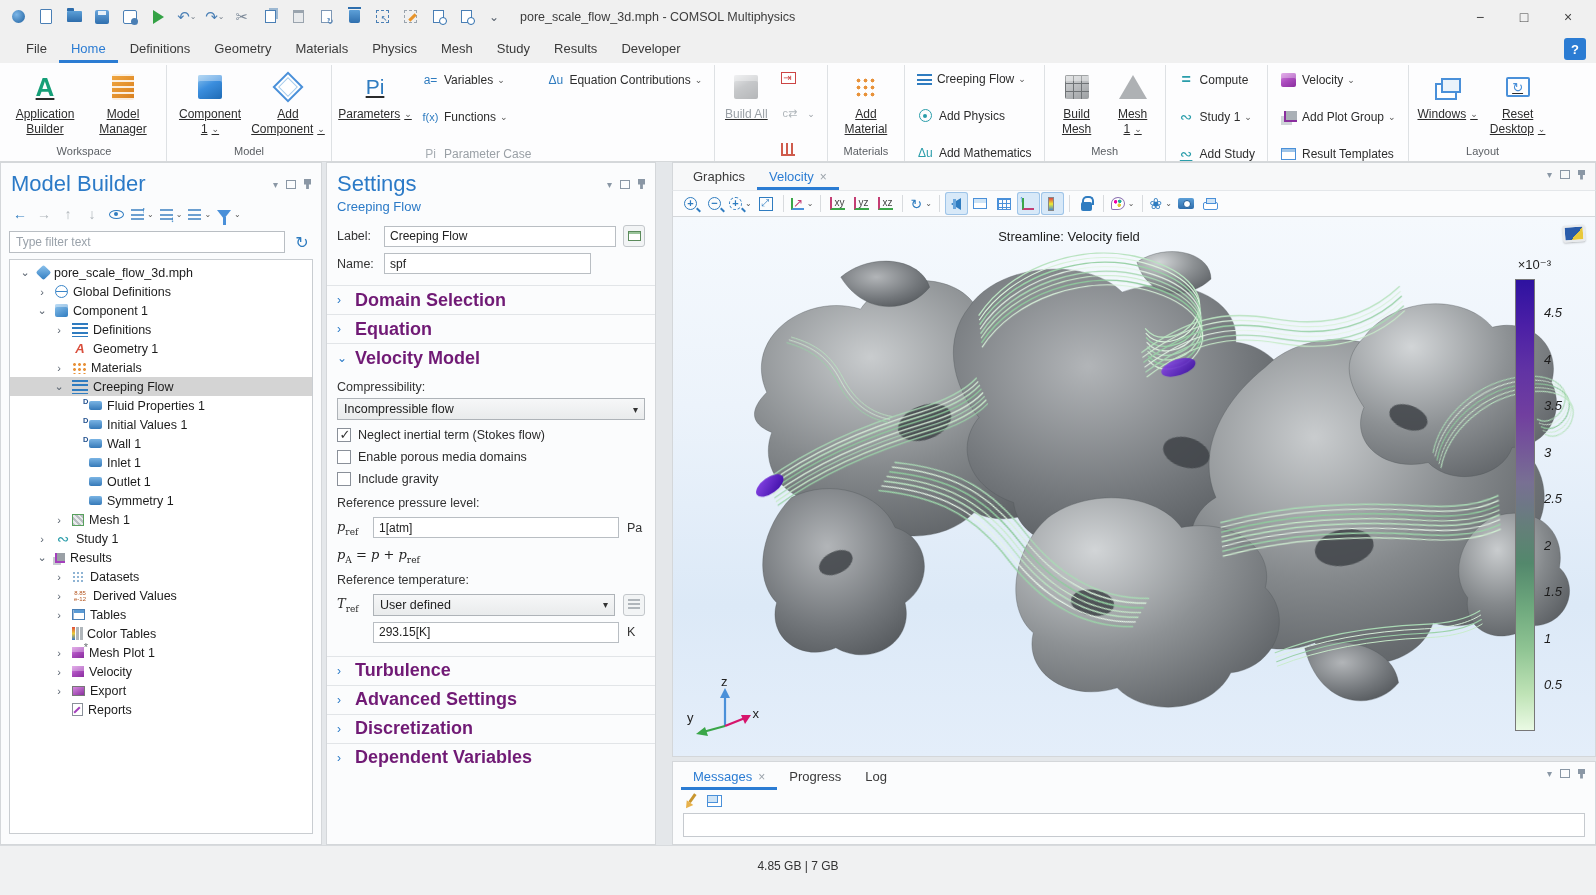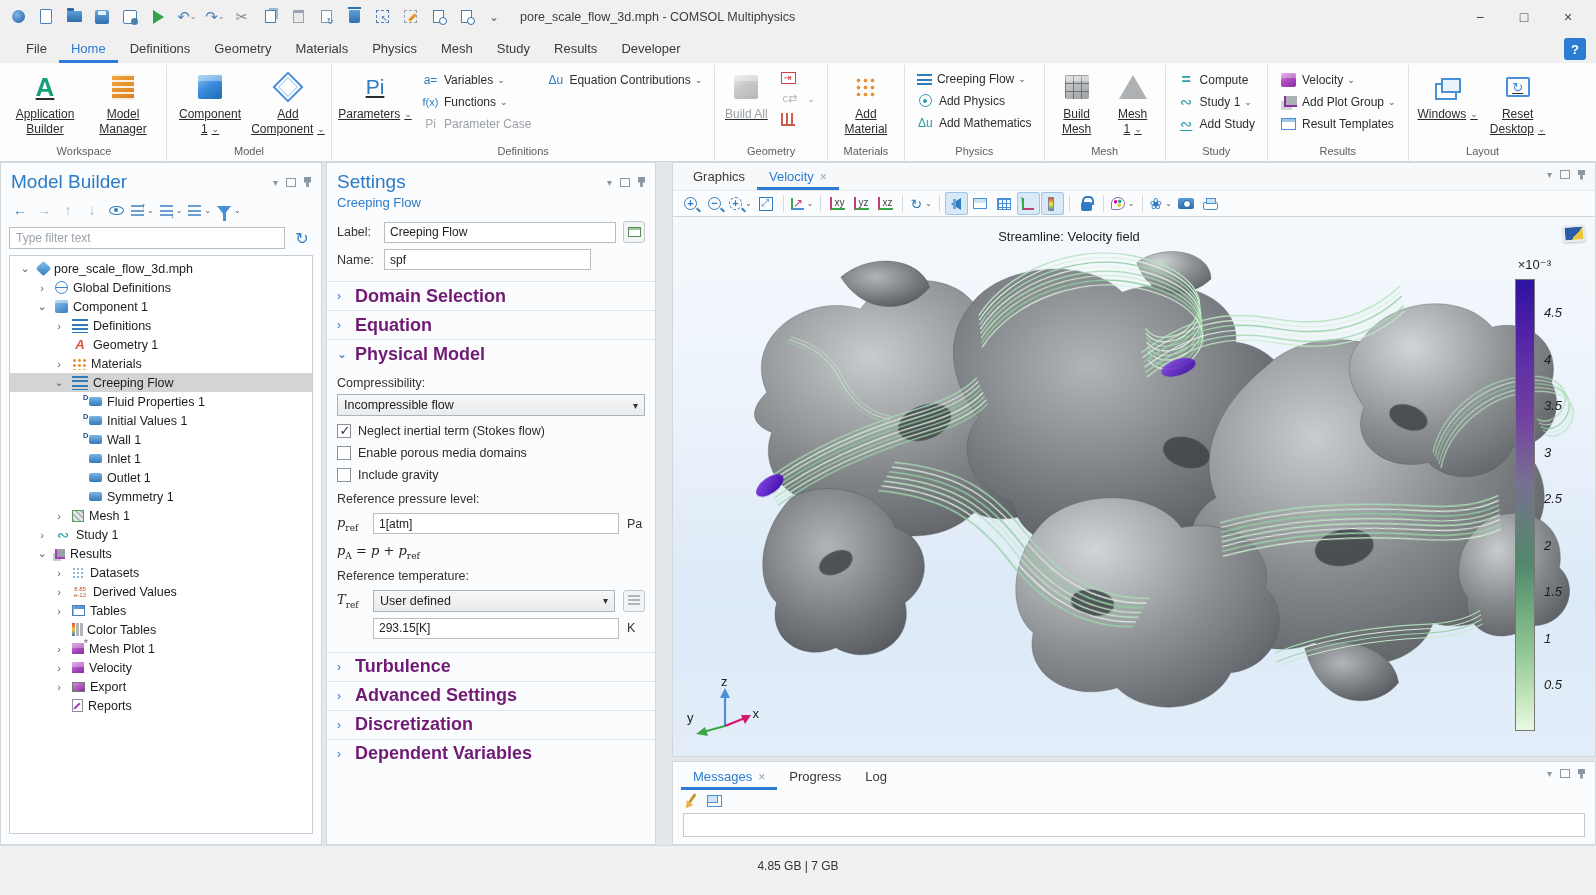--- a/index.html
+++ b/index.html
@@ -61,7 +61,7 @@
   .rbtn-lg .rlabel { font-size:12px; color:#2d2d2d; line-height:1.25; margin-top:5px; }
   .rbtn-lg.disabled .rlabel { color:#9aa0a6; }
   .ricon { width:30px; height:30px; display:flex; align-items:center; justify-content:center; }
-  .rstack { display:flex; flex-direction:column; gap:3px; padding-top:2px; }
+  .rstack { display:flex; flex-direction:column; gap:18px; padding-top:2px; }
   .rbtn-sm { display:flex; align-items:center; gap:5px; padding:2px 5px; border-radius:3px; white-space:nowrap; font-size:12px; color:#2d2d2d; }
   .rbtn-sm.disabled { color:#9aa0a6; }
   .sicon { width:17px; height:15px; display:inline-flex; align-items:center; justify-content:center; font-size:12px; }

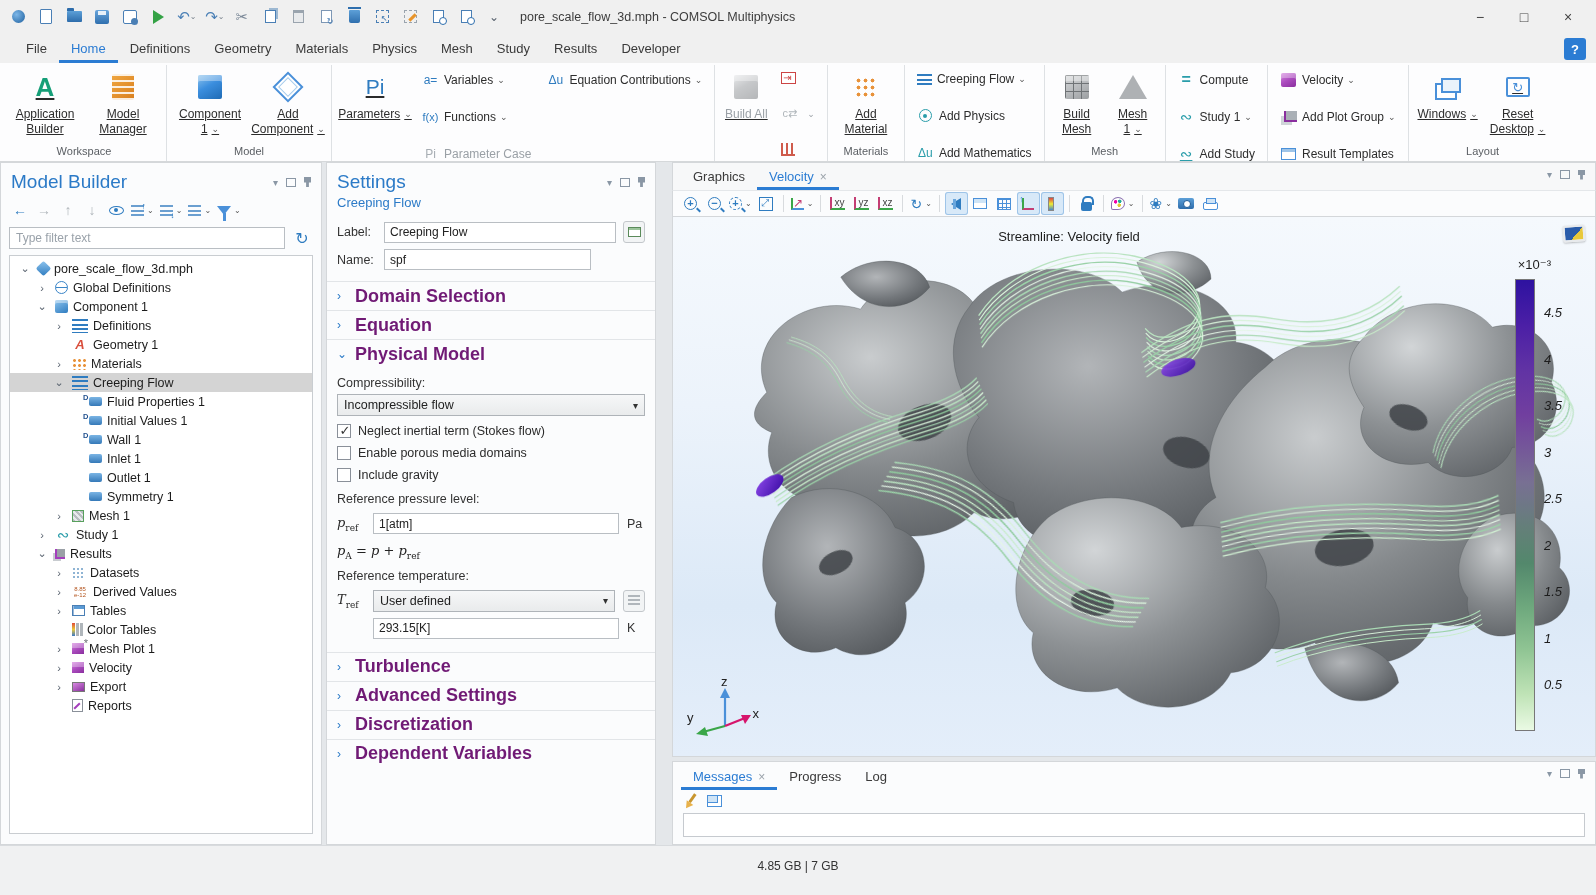--- a/index.html
+++ b/index.html
@@ -110,7 +110,7 @@
   .rightcol { flex:1; display:flex; flex-direction:column; background:#e4e7ea; }
 
   .phead { display:flex; align-items:center; padding:8px 10px 2px; }
-  .ptitle { color:#2b7ac7; font-size:19px; }
+  .ptitle { color:#2b7ac7; font-size:22px; }
   .pwin { margin-left:auto; display:flex; gap:8px; color:#8a97a5; align-items:center; }
   .pw { font-size:10px; }
   .pw-float { width:10px; height:9px; border:1.4px solid #8a97a5; }

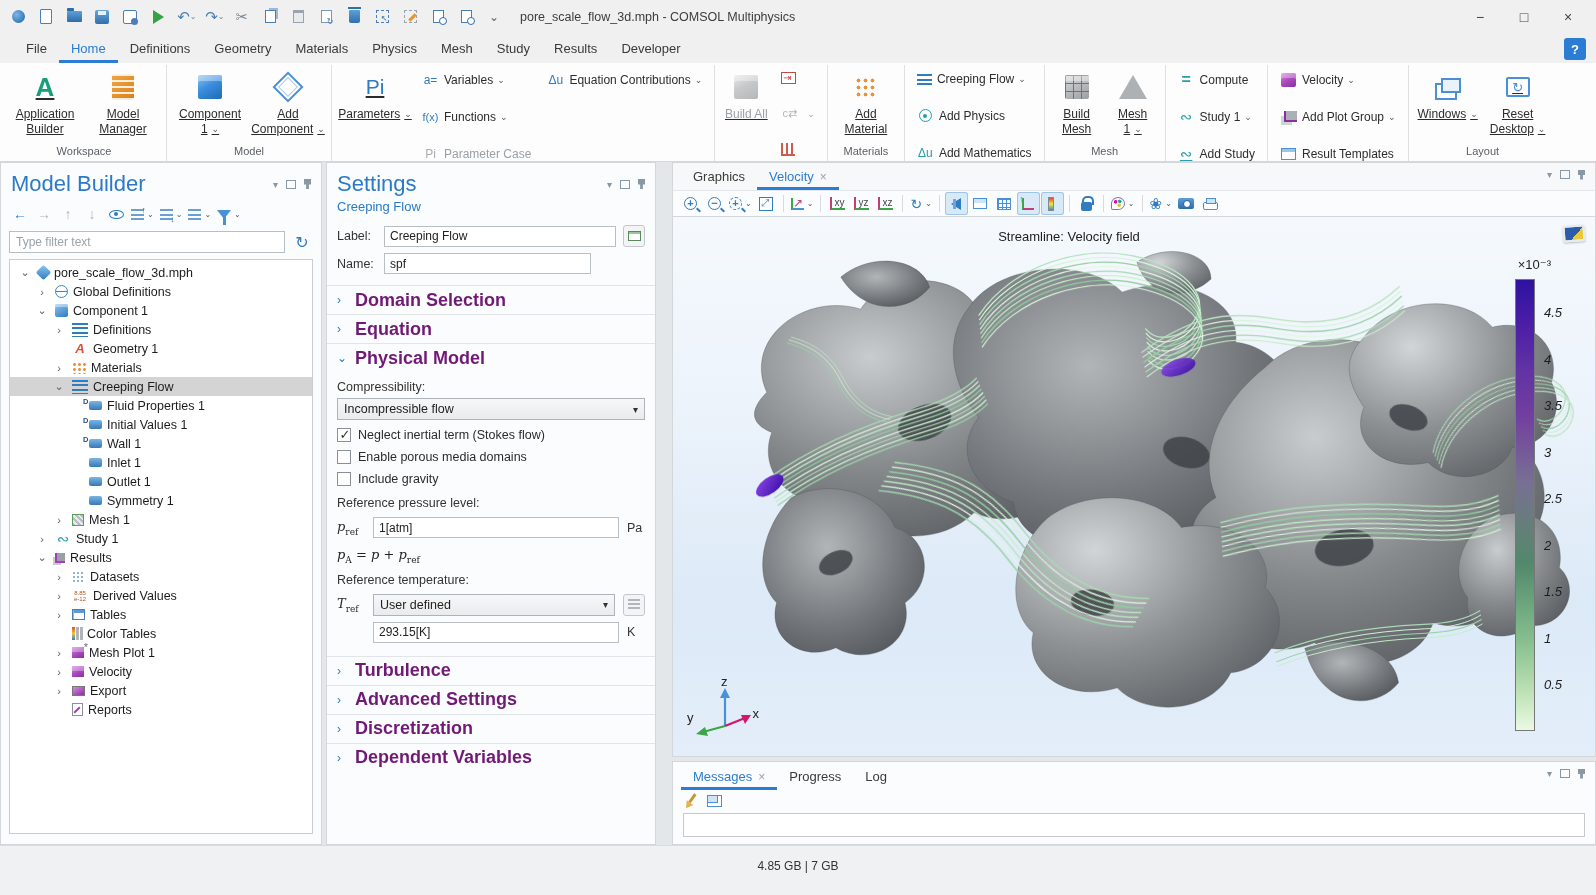--- a/index.html
+++ b/index.html
@@ -801,7 +801,7 @@
       </div>
       <div class="sec">
         <span class="sec-arrow">⌄</span>
-          <span class="sec-title">Physical Model</span>
+          <span class="sec-title">Velocity Model</span>
       </div>
       <div class="sec-content">
         <div class="fcap">Compressibility:</div>

